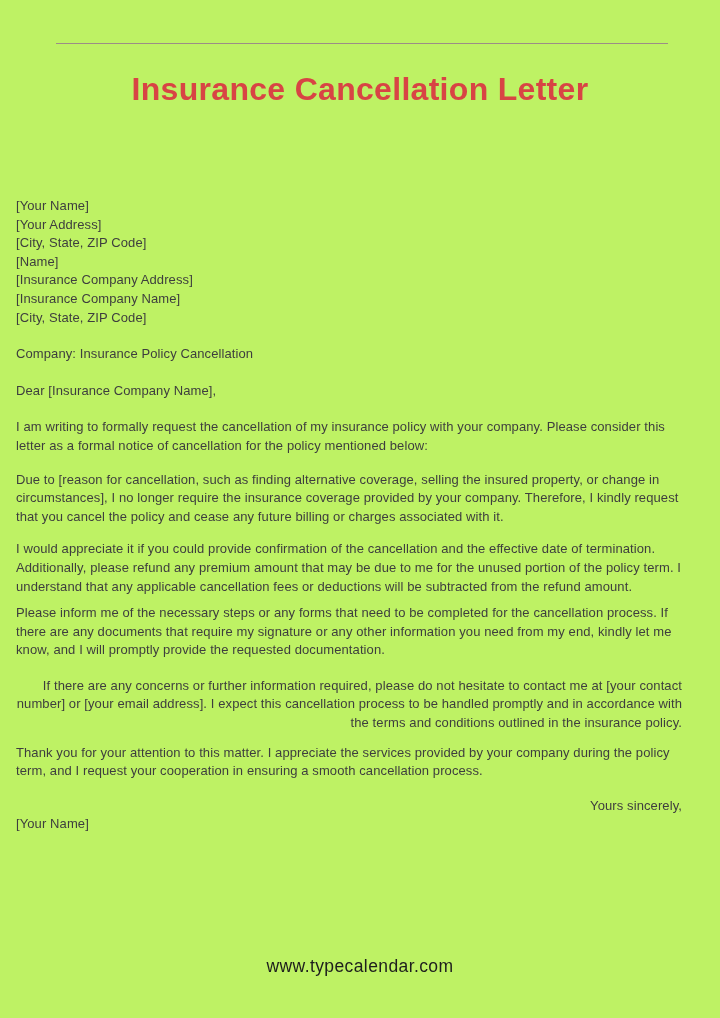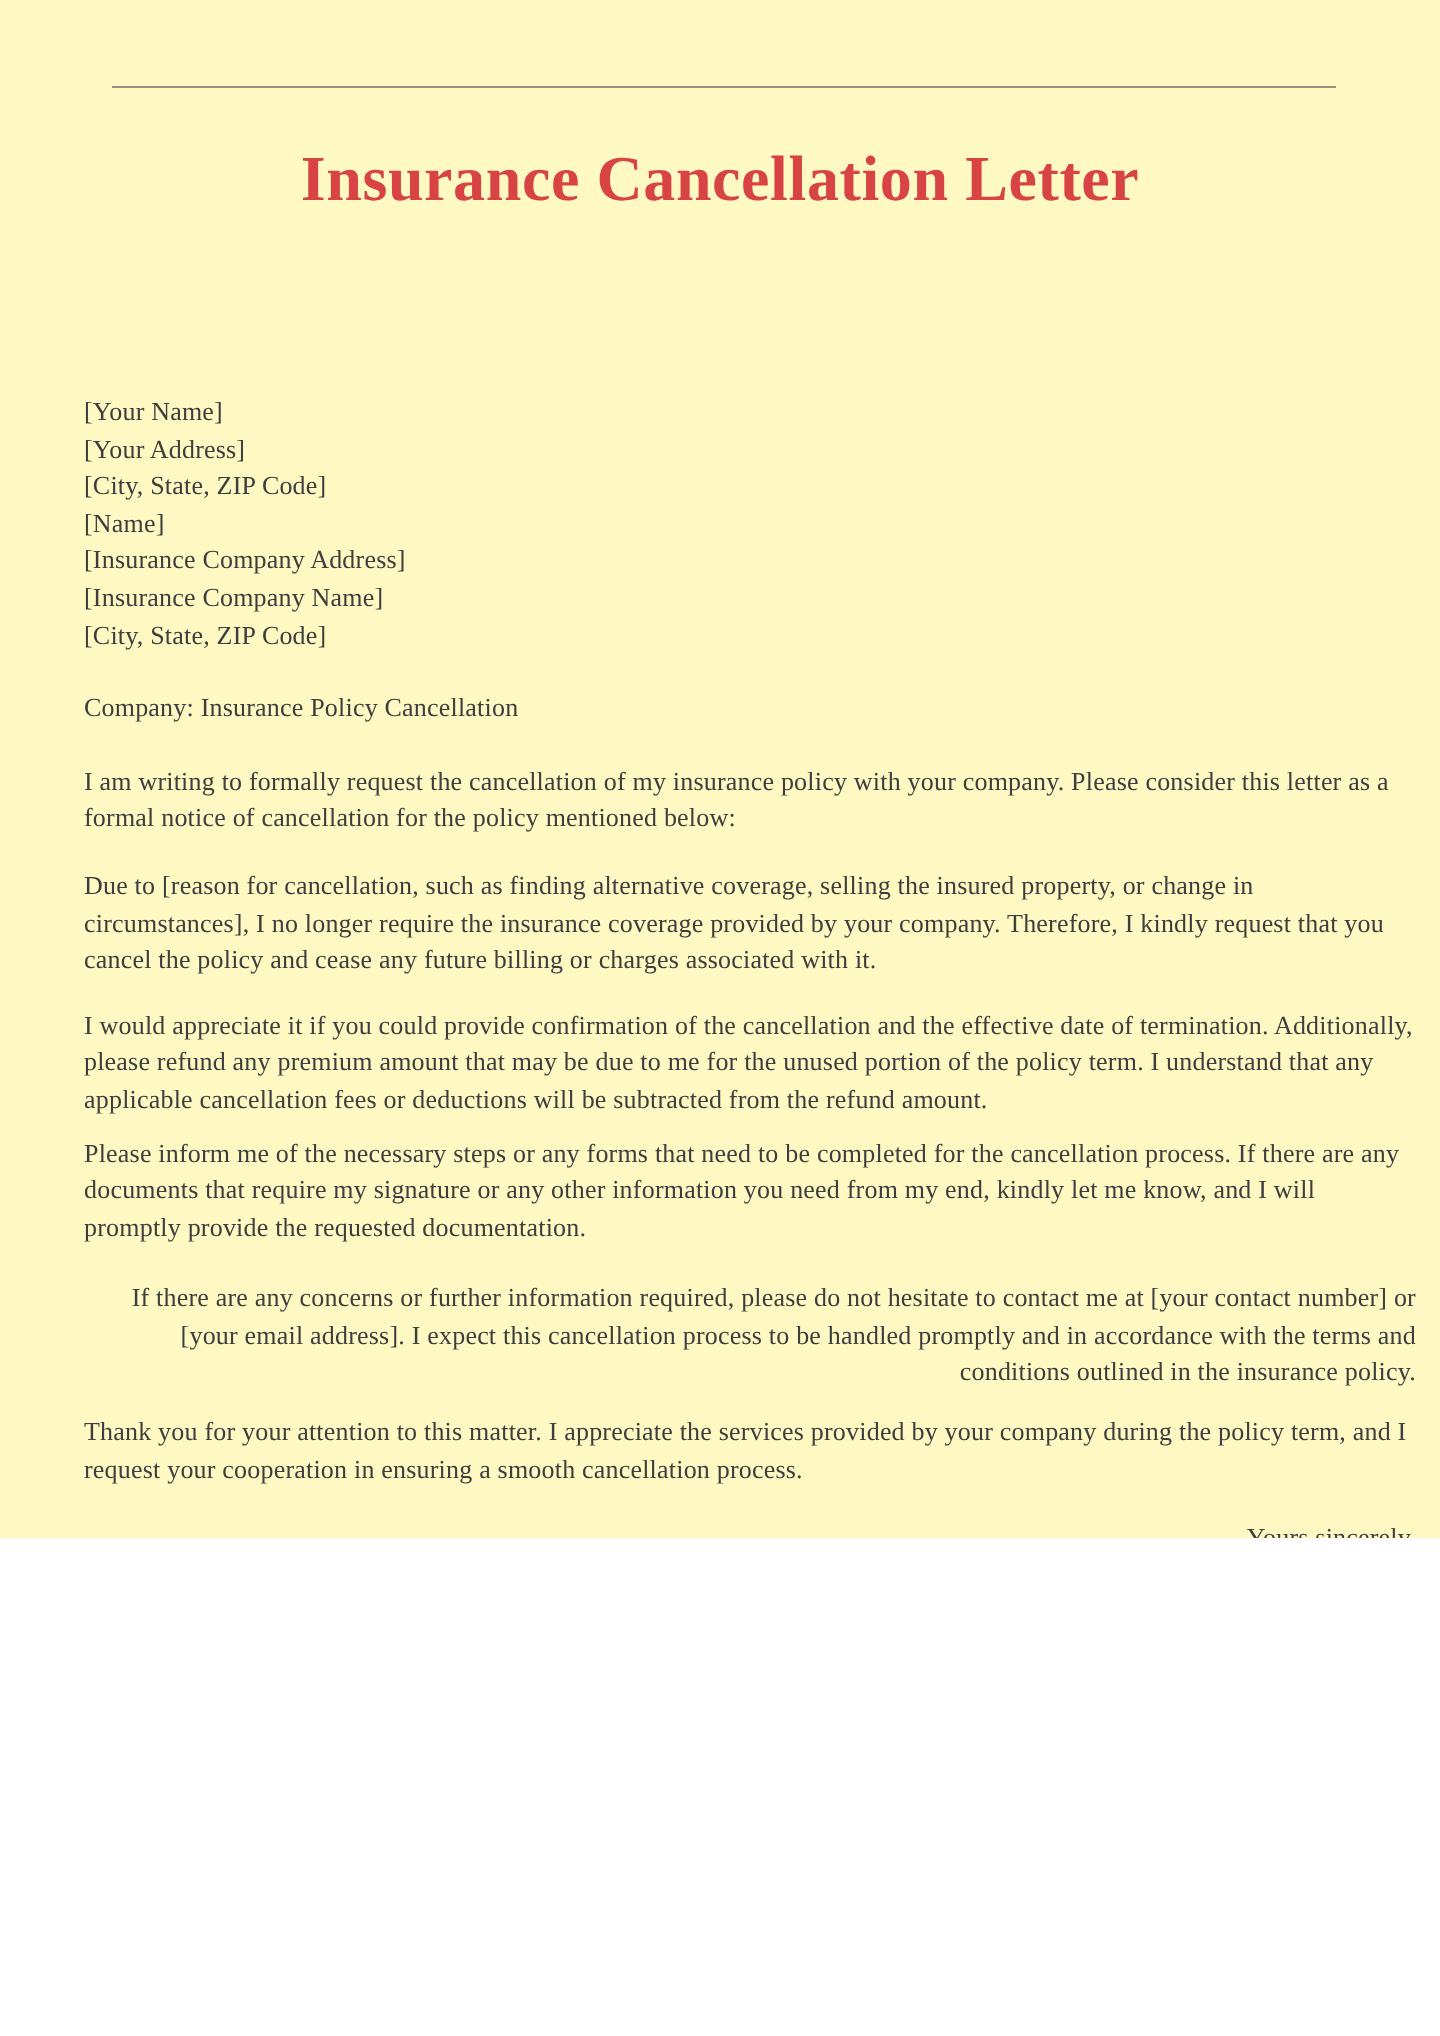--- a/index.html
+++ b/index.html
@@ -7,9 +7,9 @@
   .page {
     position: relative;
     width: 720px;
-    height: 769px;
-    background: #fef9c3;
-    font-family: Liberation Serif, serif;
+    height: 1018px;
+    background: #bef264;
+    font-family: Liberation Sans, sans-serif;
     overflow: hidden;
   }
   .top-rule {

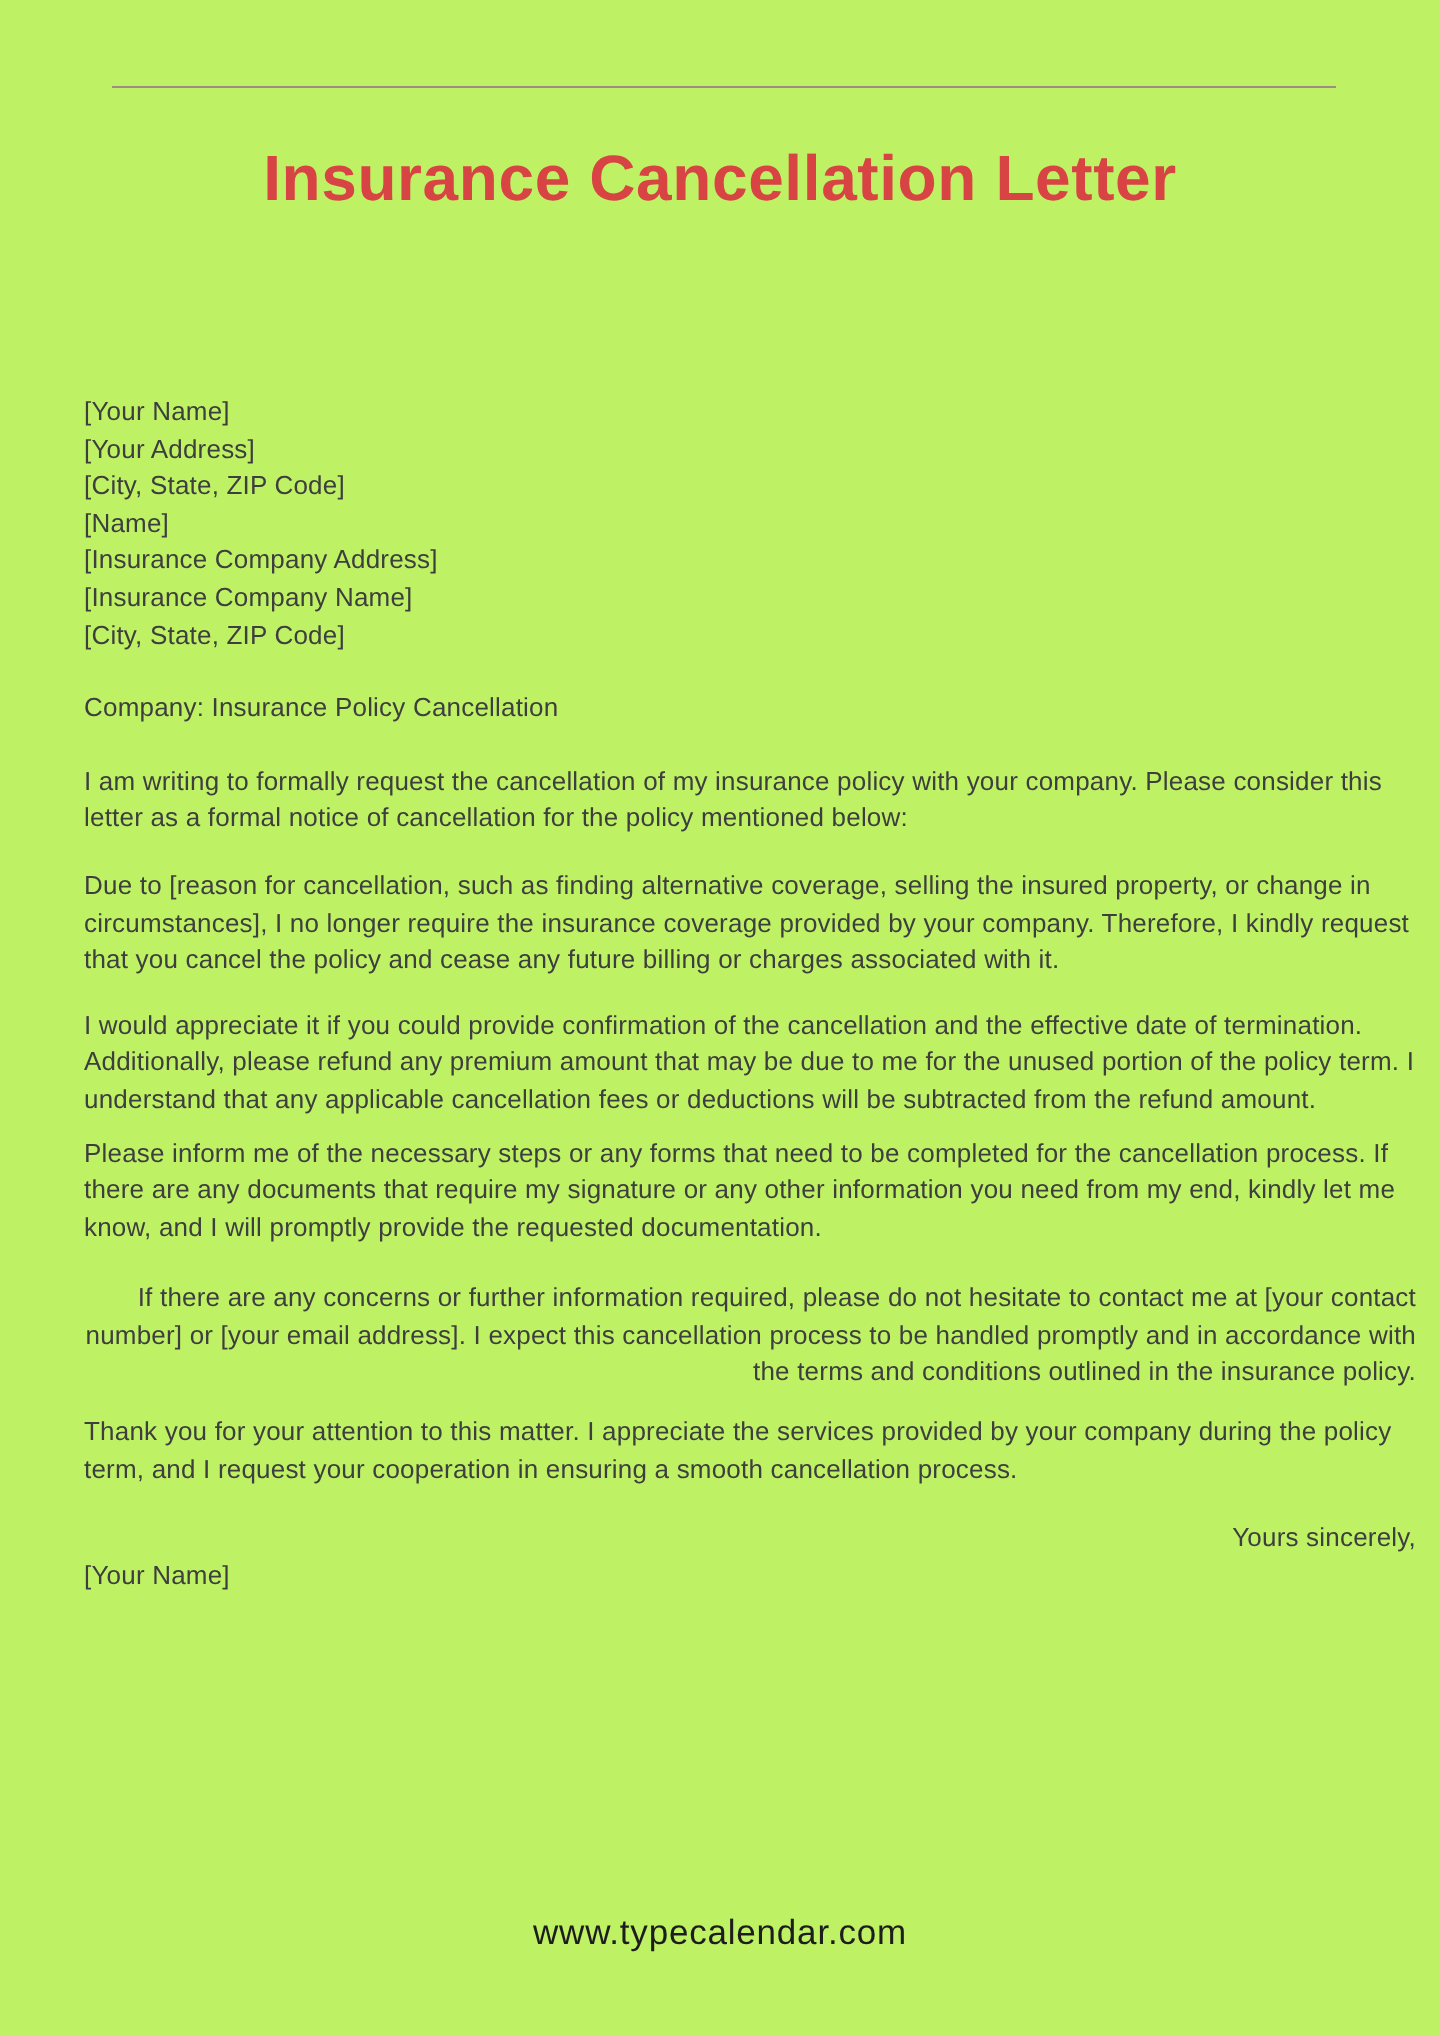--- a/index.html
+++ b/index.html
@@ -34,7 +34,7 @@
   .letter {
     position: absolute;
     top: 197px;
-    left: 42px;
+    left: 16px;
     width: 666px;
     font-size: 13px;
     line-height: 18.6px;

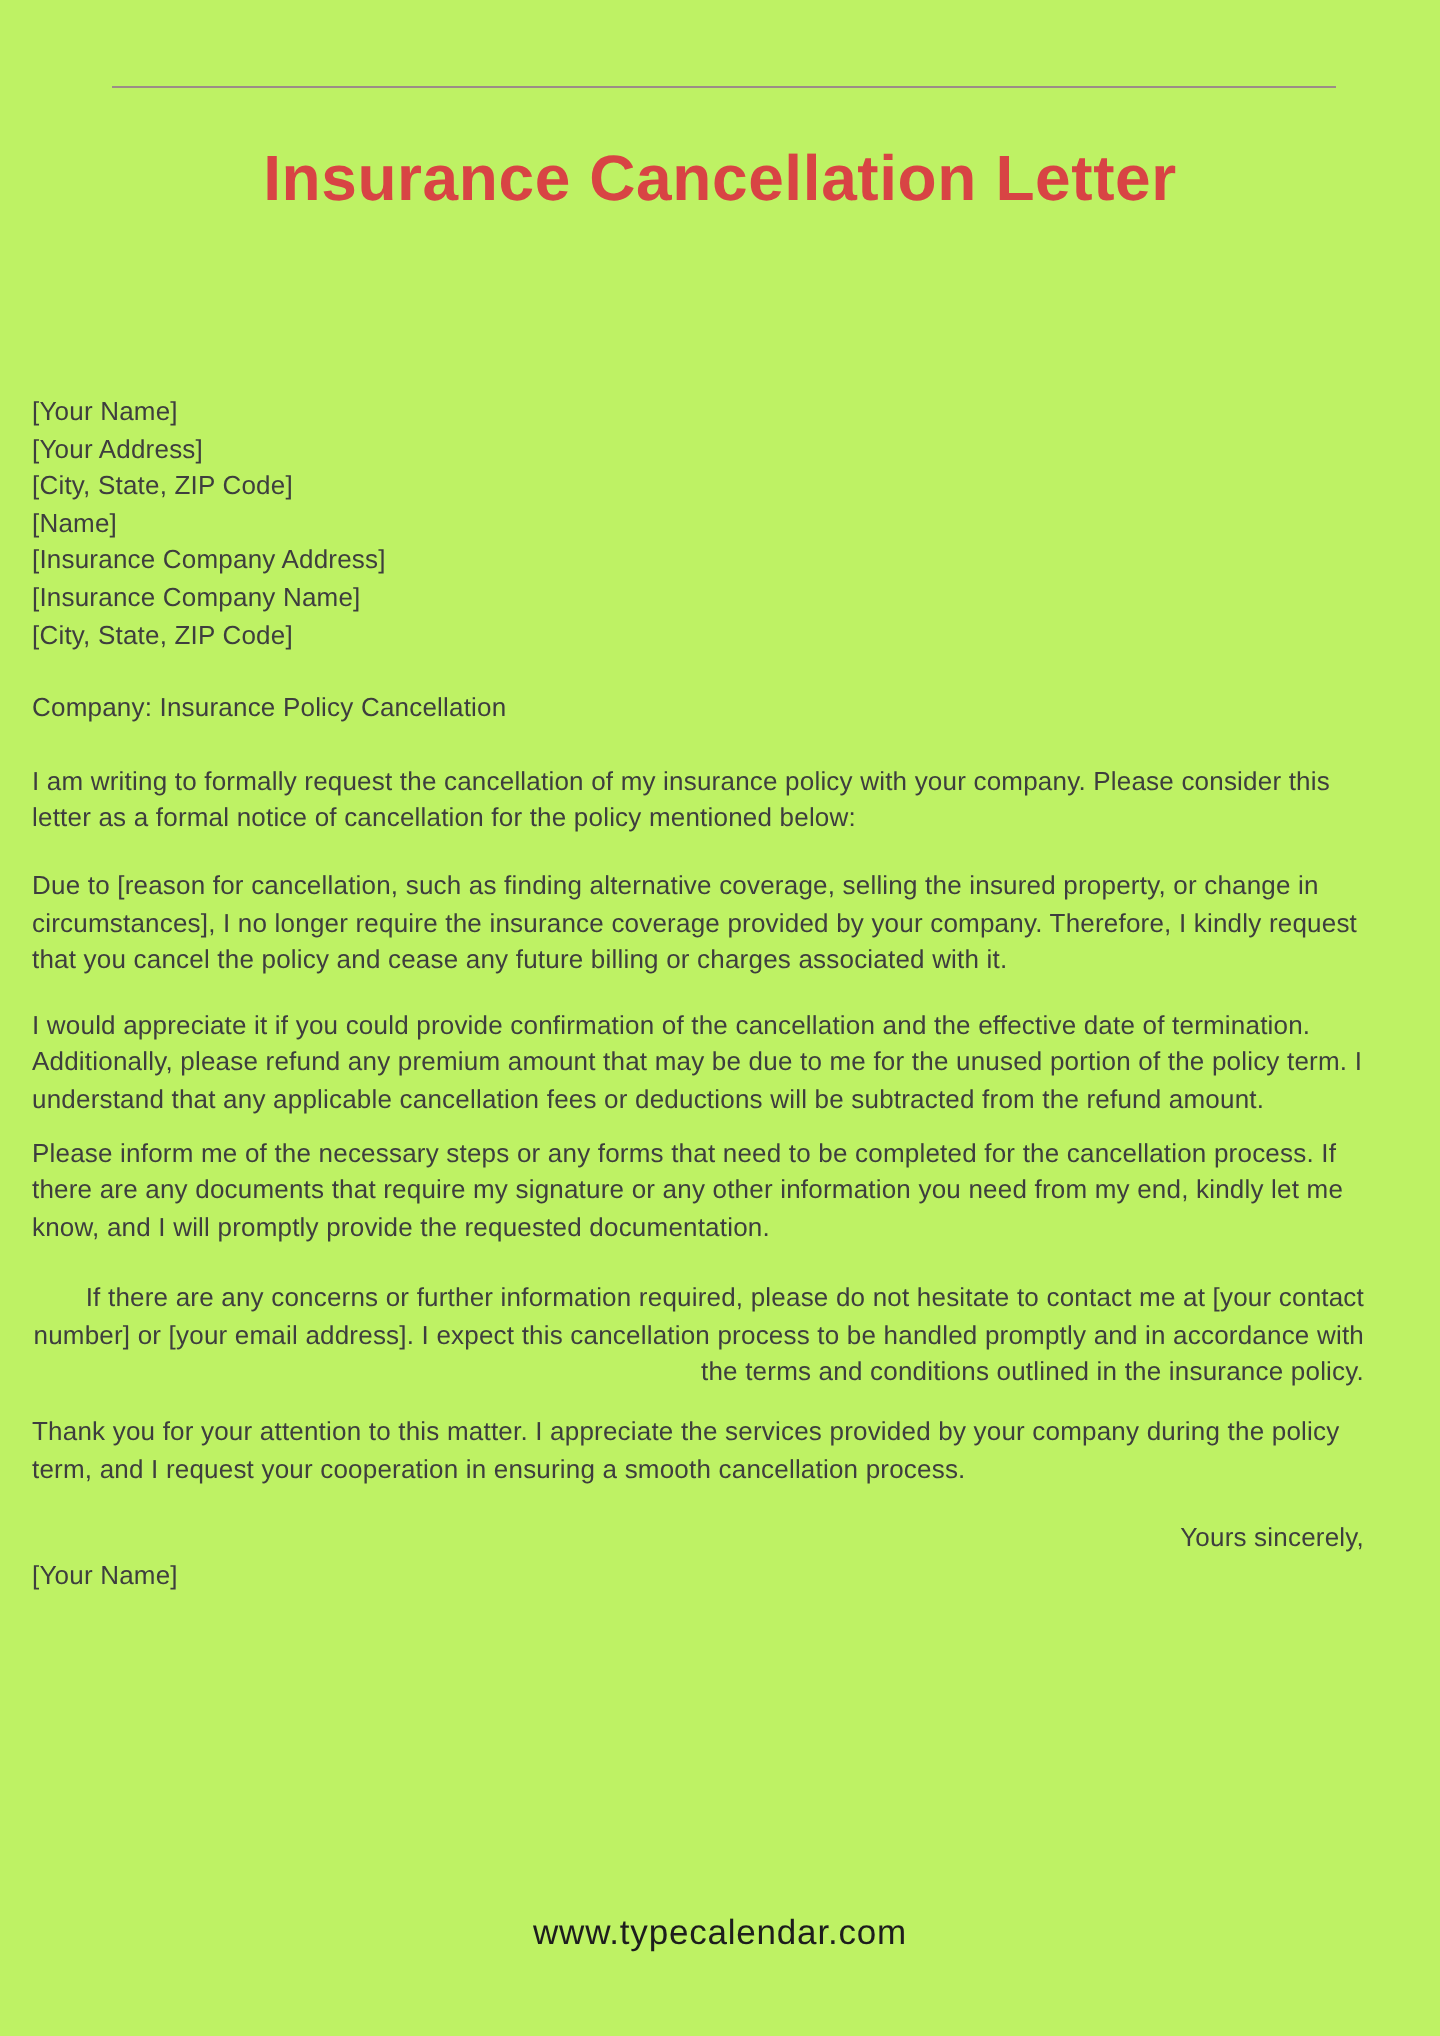--- a/index.html
+++ b/index.html
@@ -83,6 +83,7 @@
 
     <p class="mt18">Company: Insurance Policy Cancellation</p>
 
+    <p class="mt18">Dear [Insurance Company Name],</p>
 
     <p class="mt18">I am writing to formally request the cancellation of my insurance policy with your company. Please consider this letter as a formal notice of cancellation for the policy mentioned below:</p>
 

